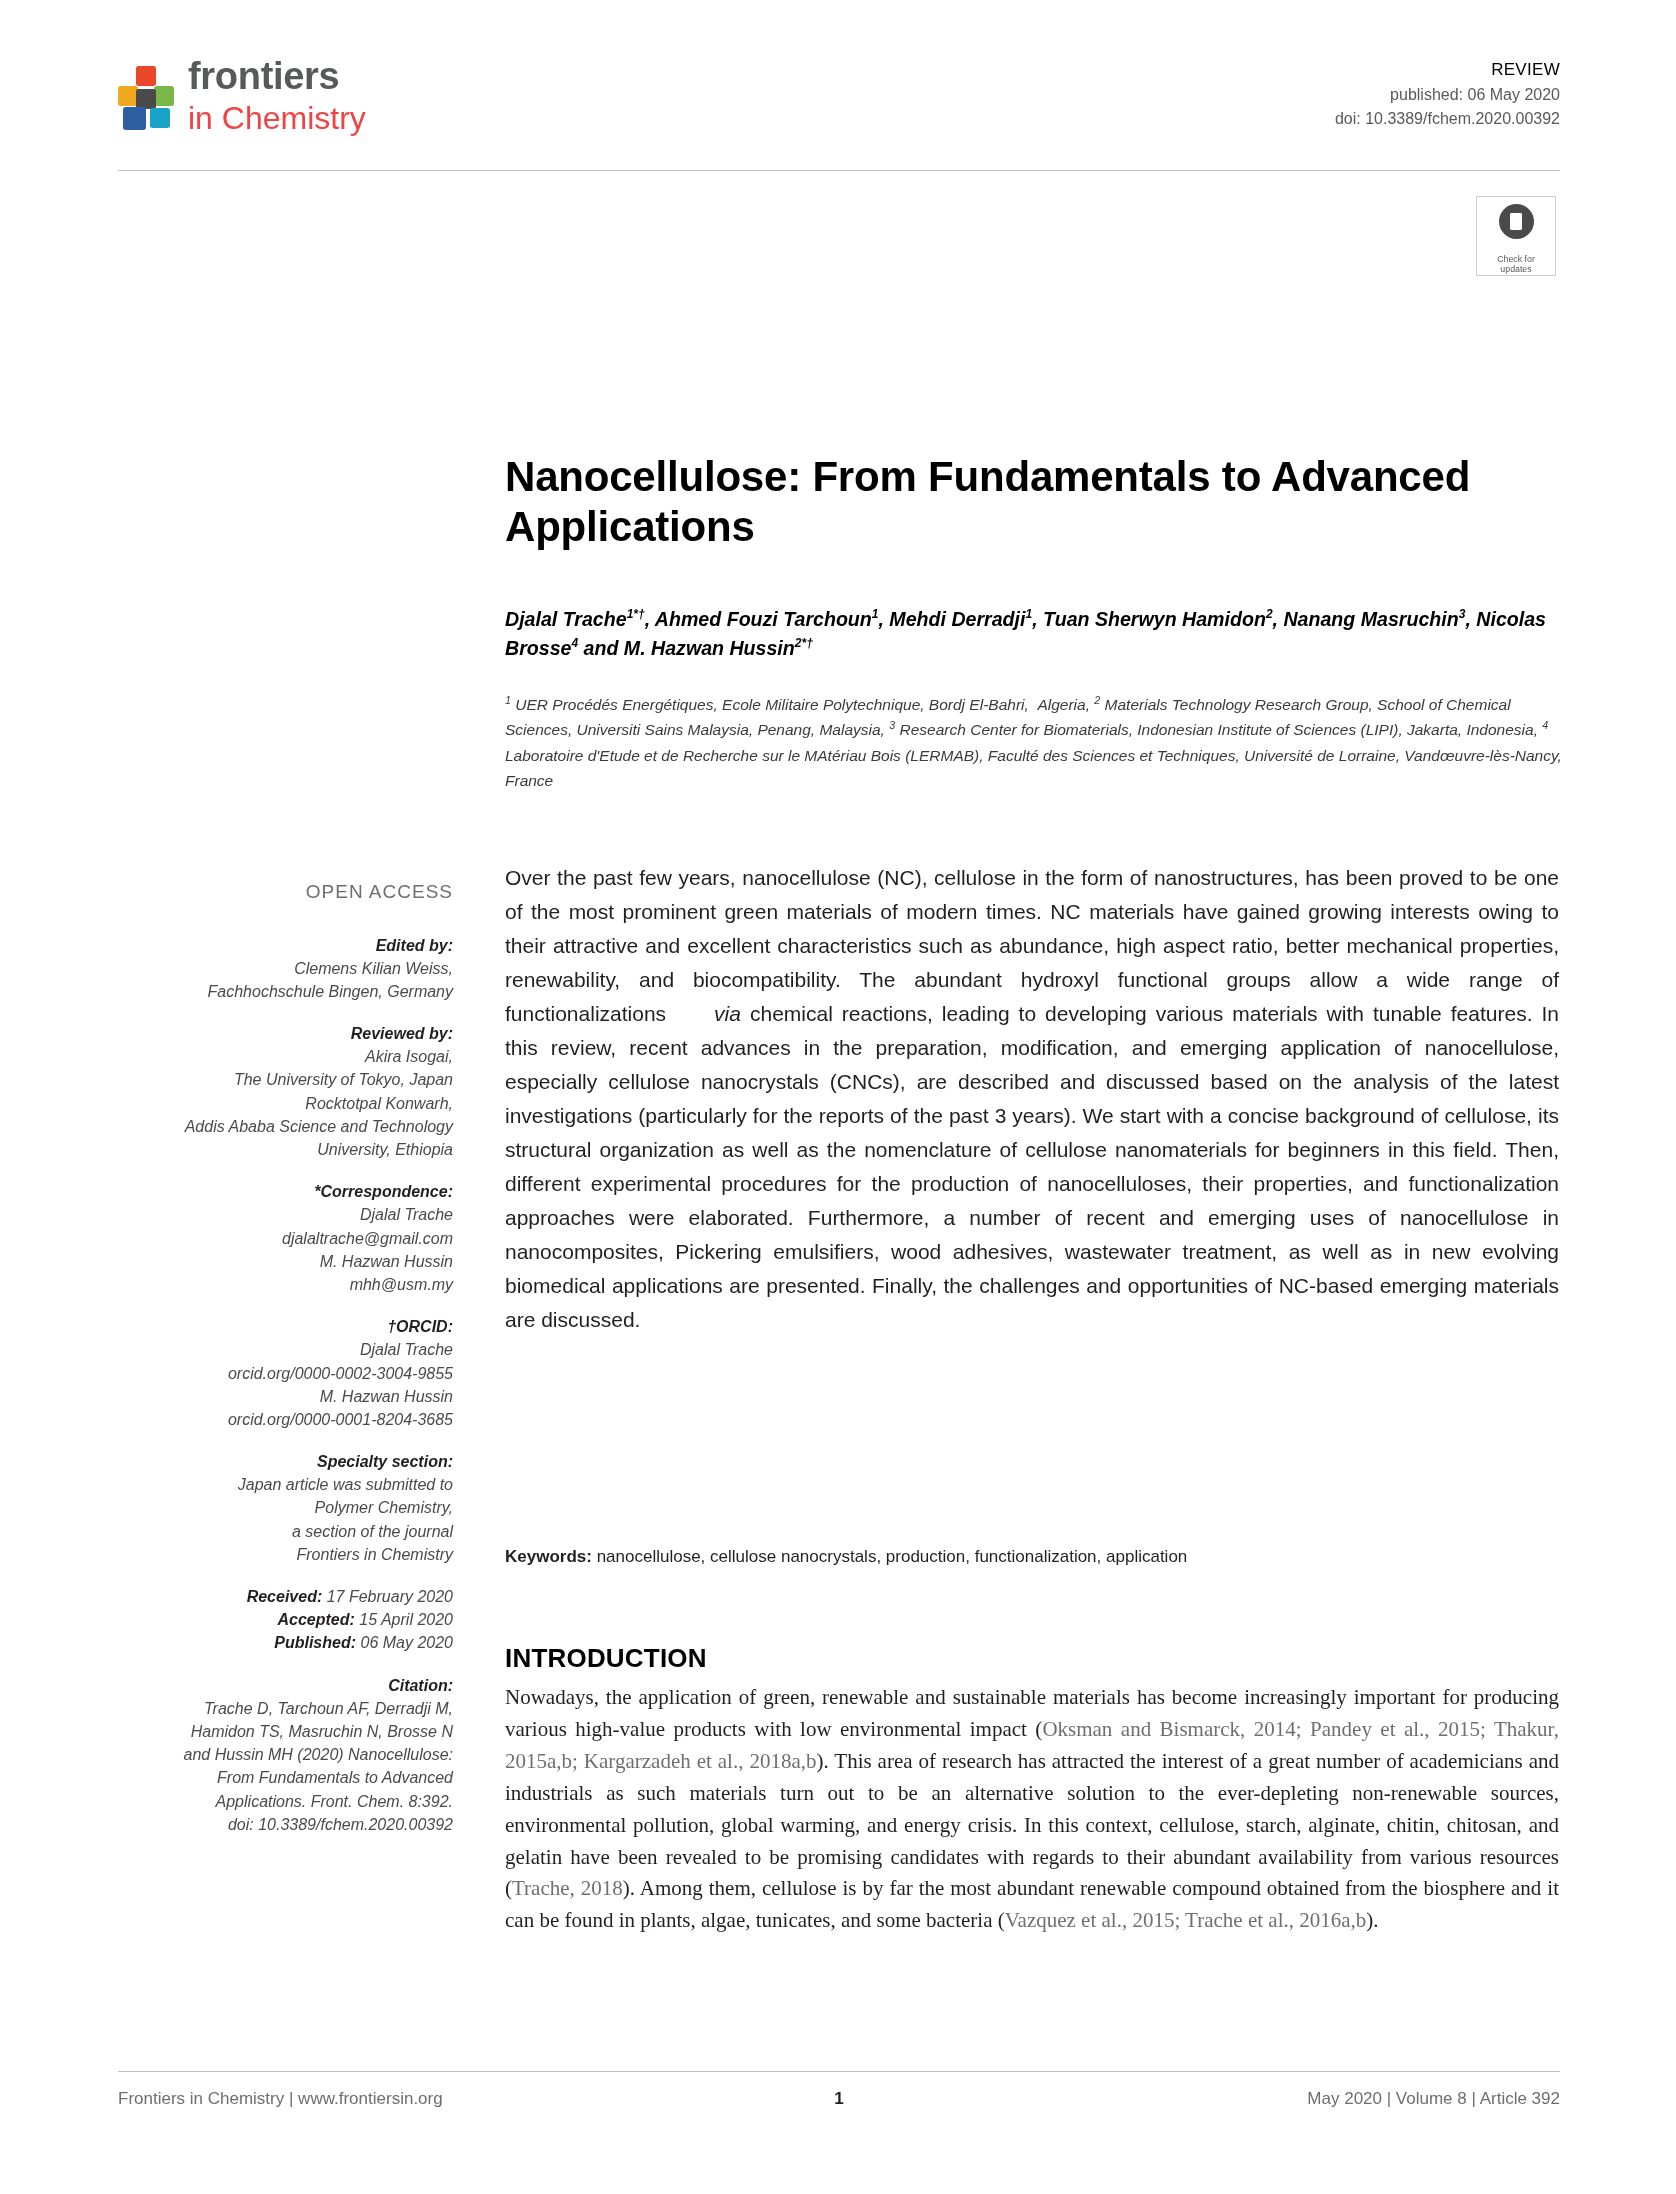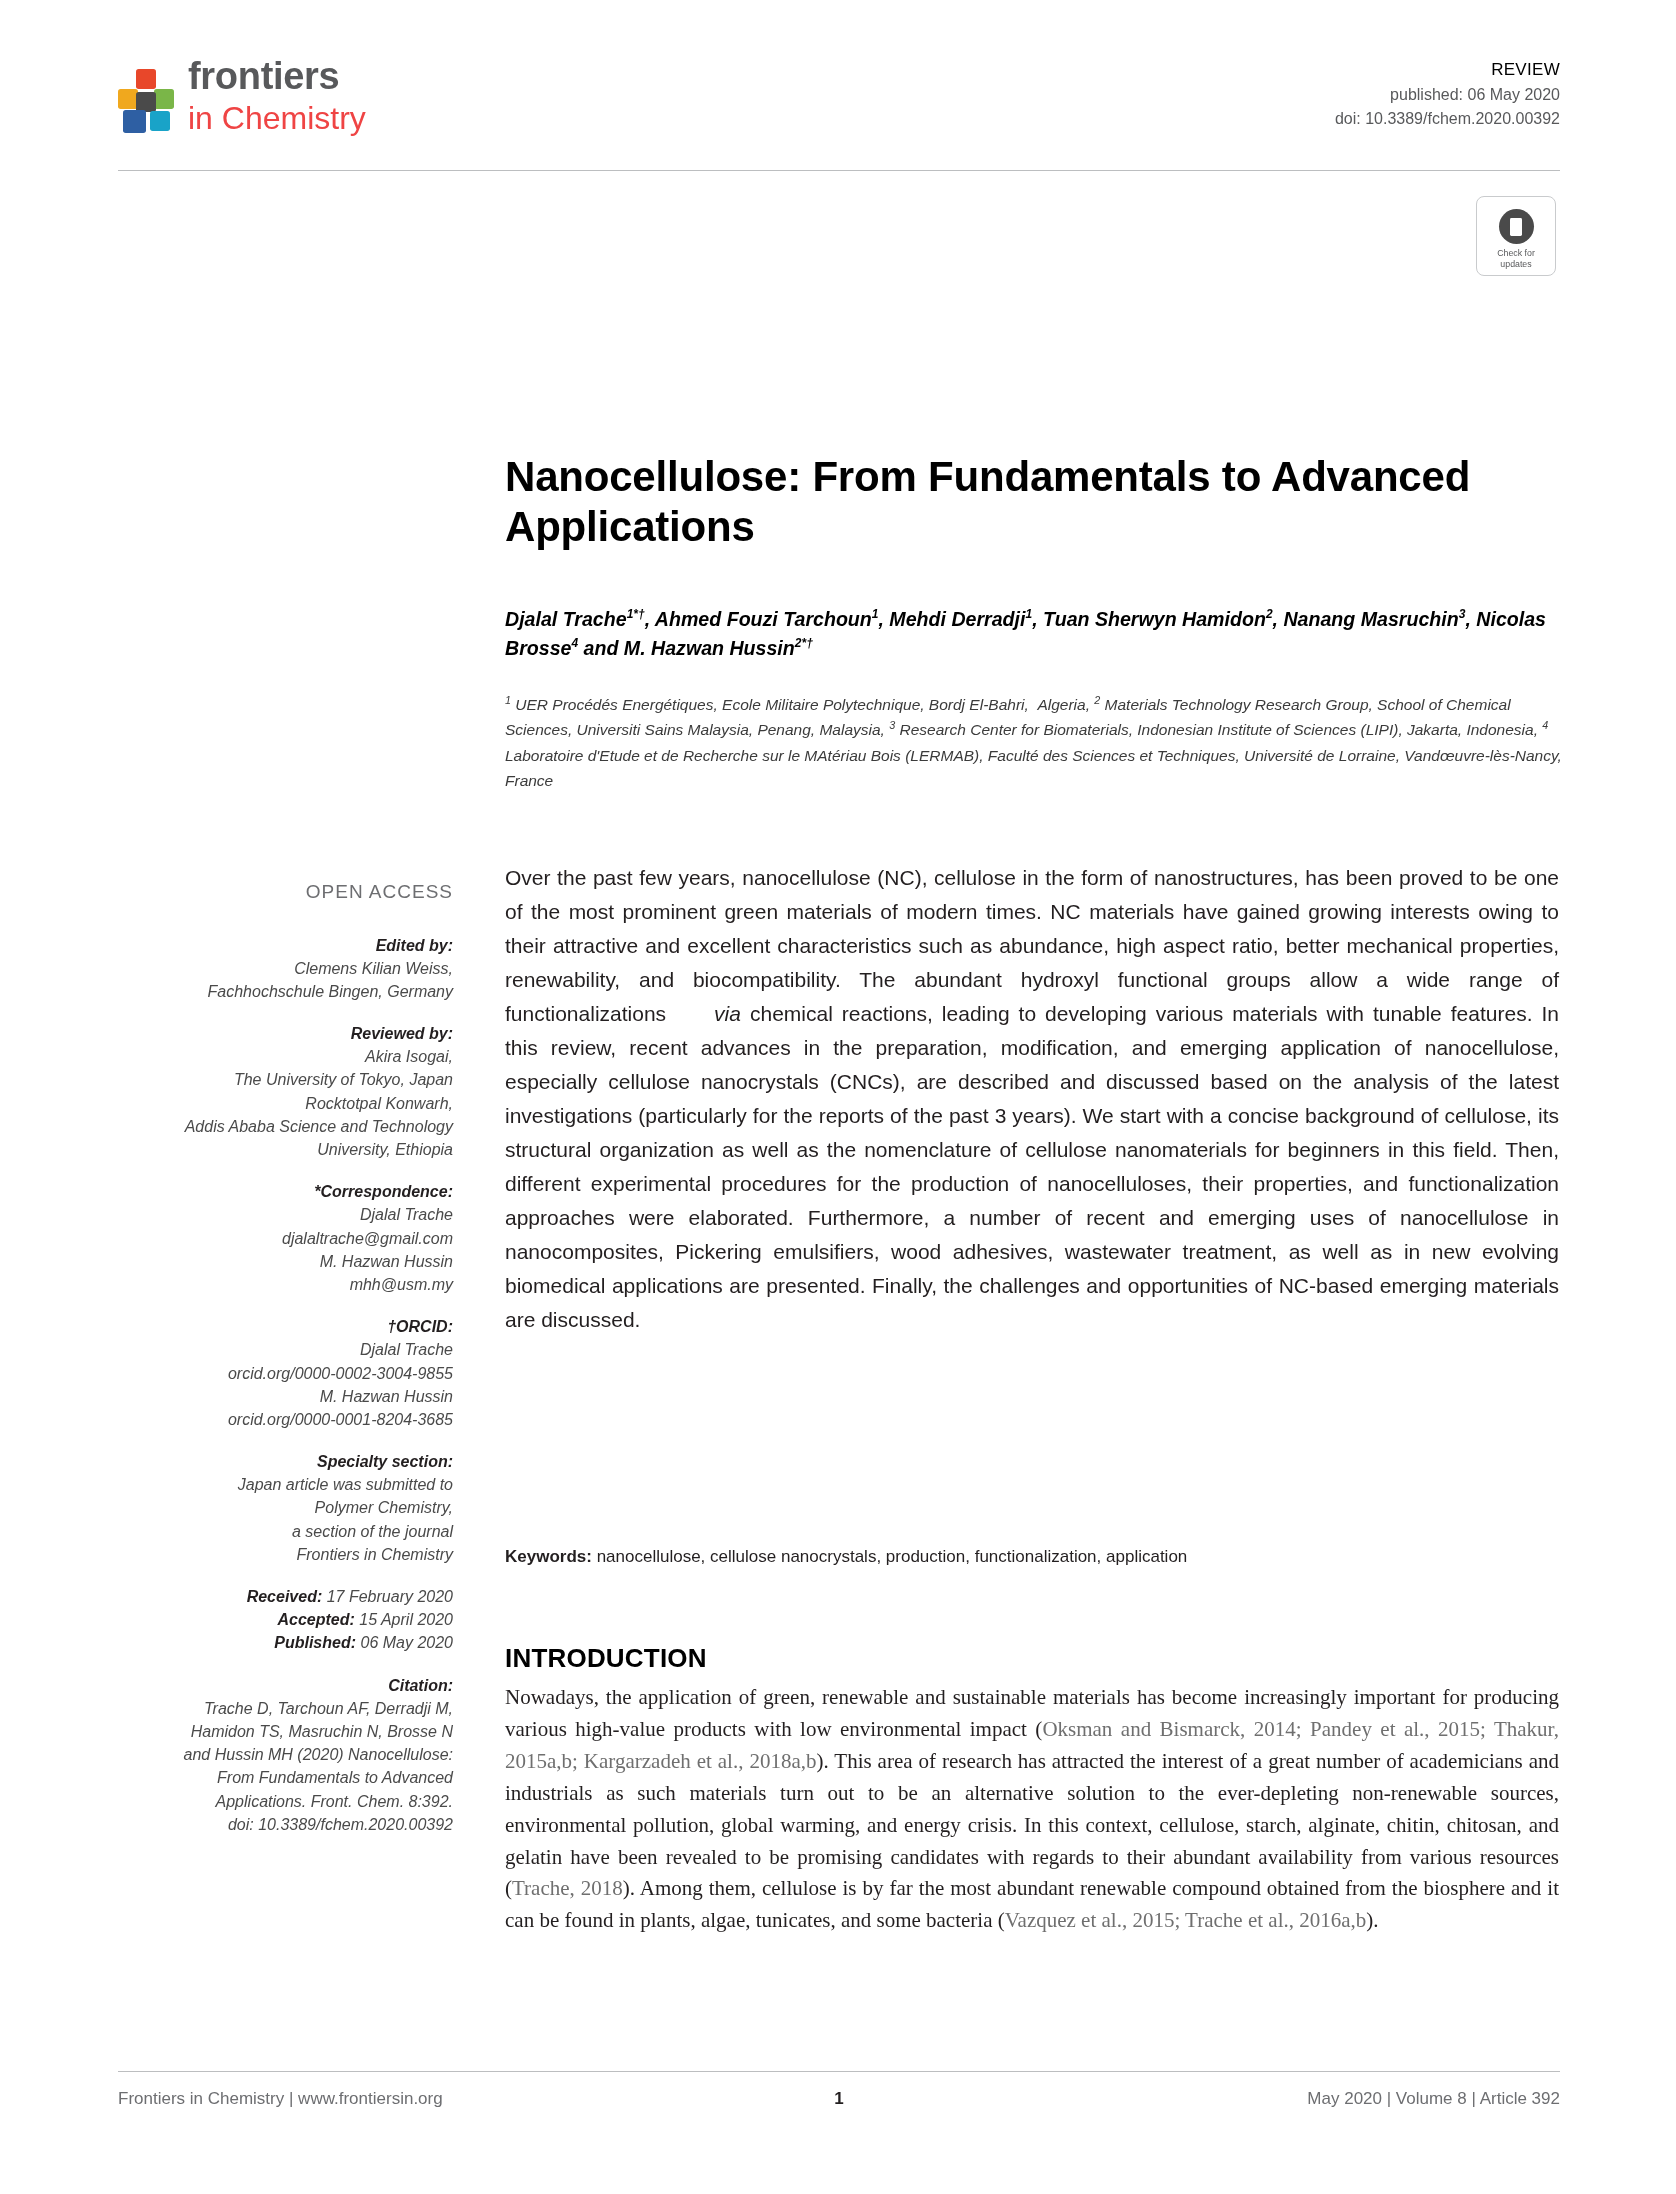--- a/index.html
+++ b/index.html
@@ -35,7 +35,7 @@
     position: absolute;
     left: 0; top: 0;
     display: flex;
-    align-items: flex-end;
+    align-items: center;
   }
   .logo-mark {
     width: 58px;

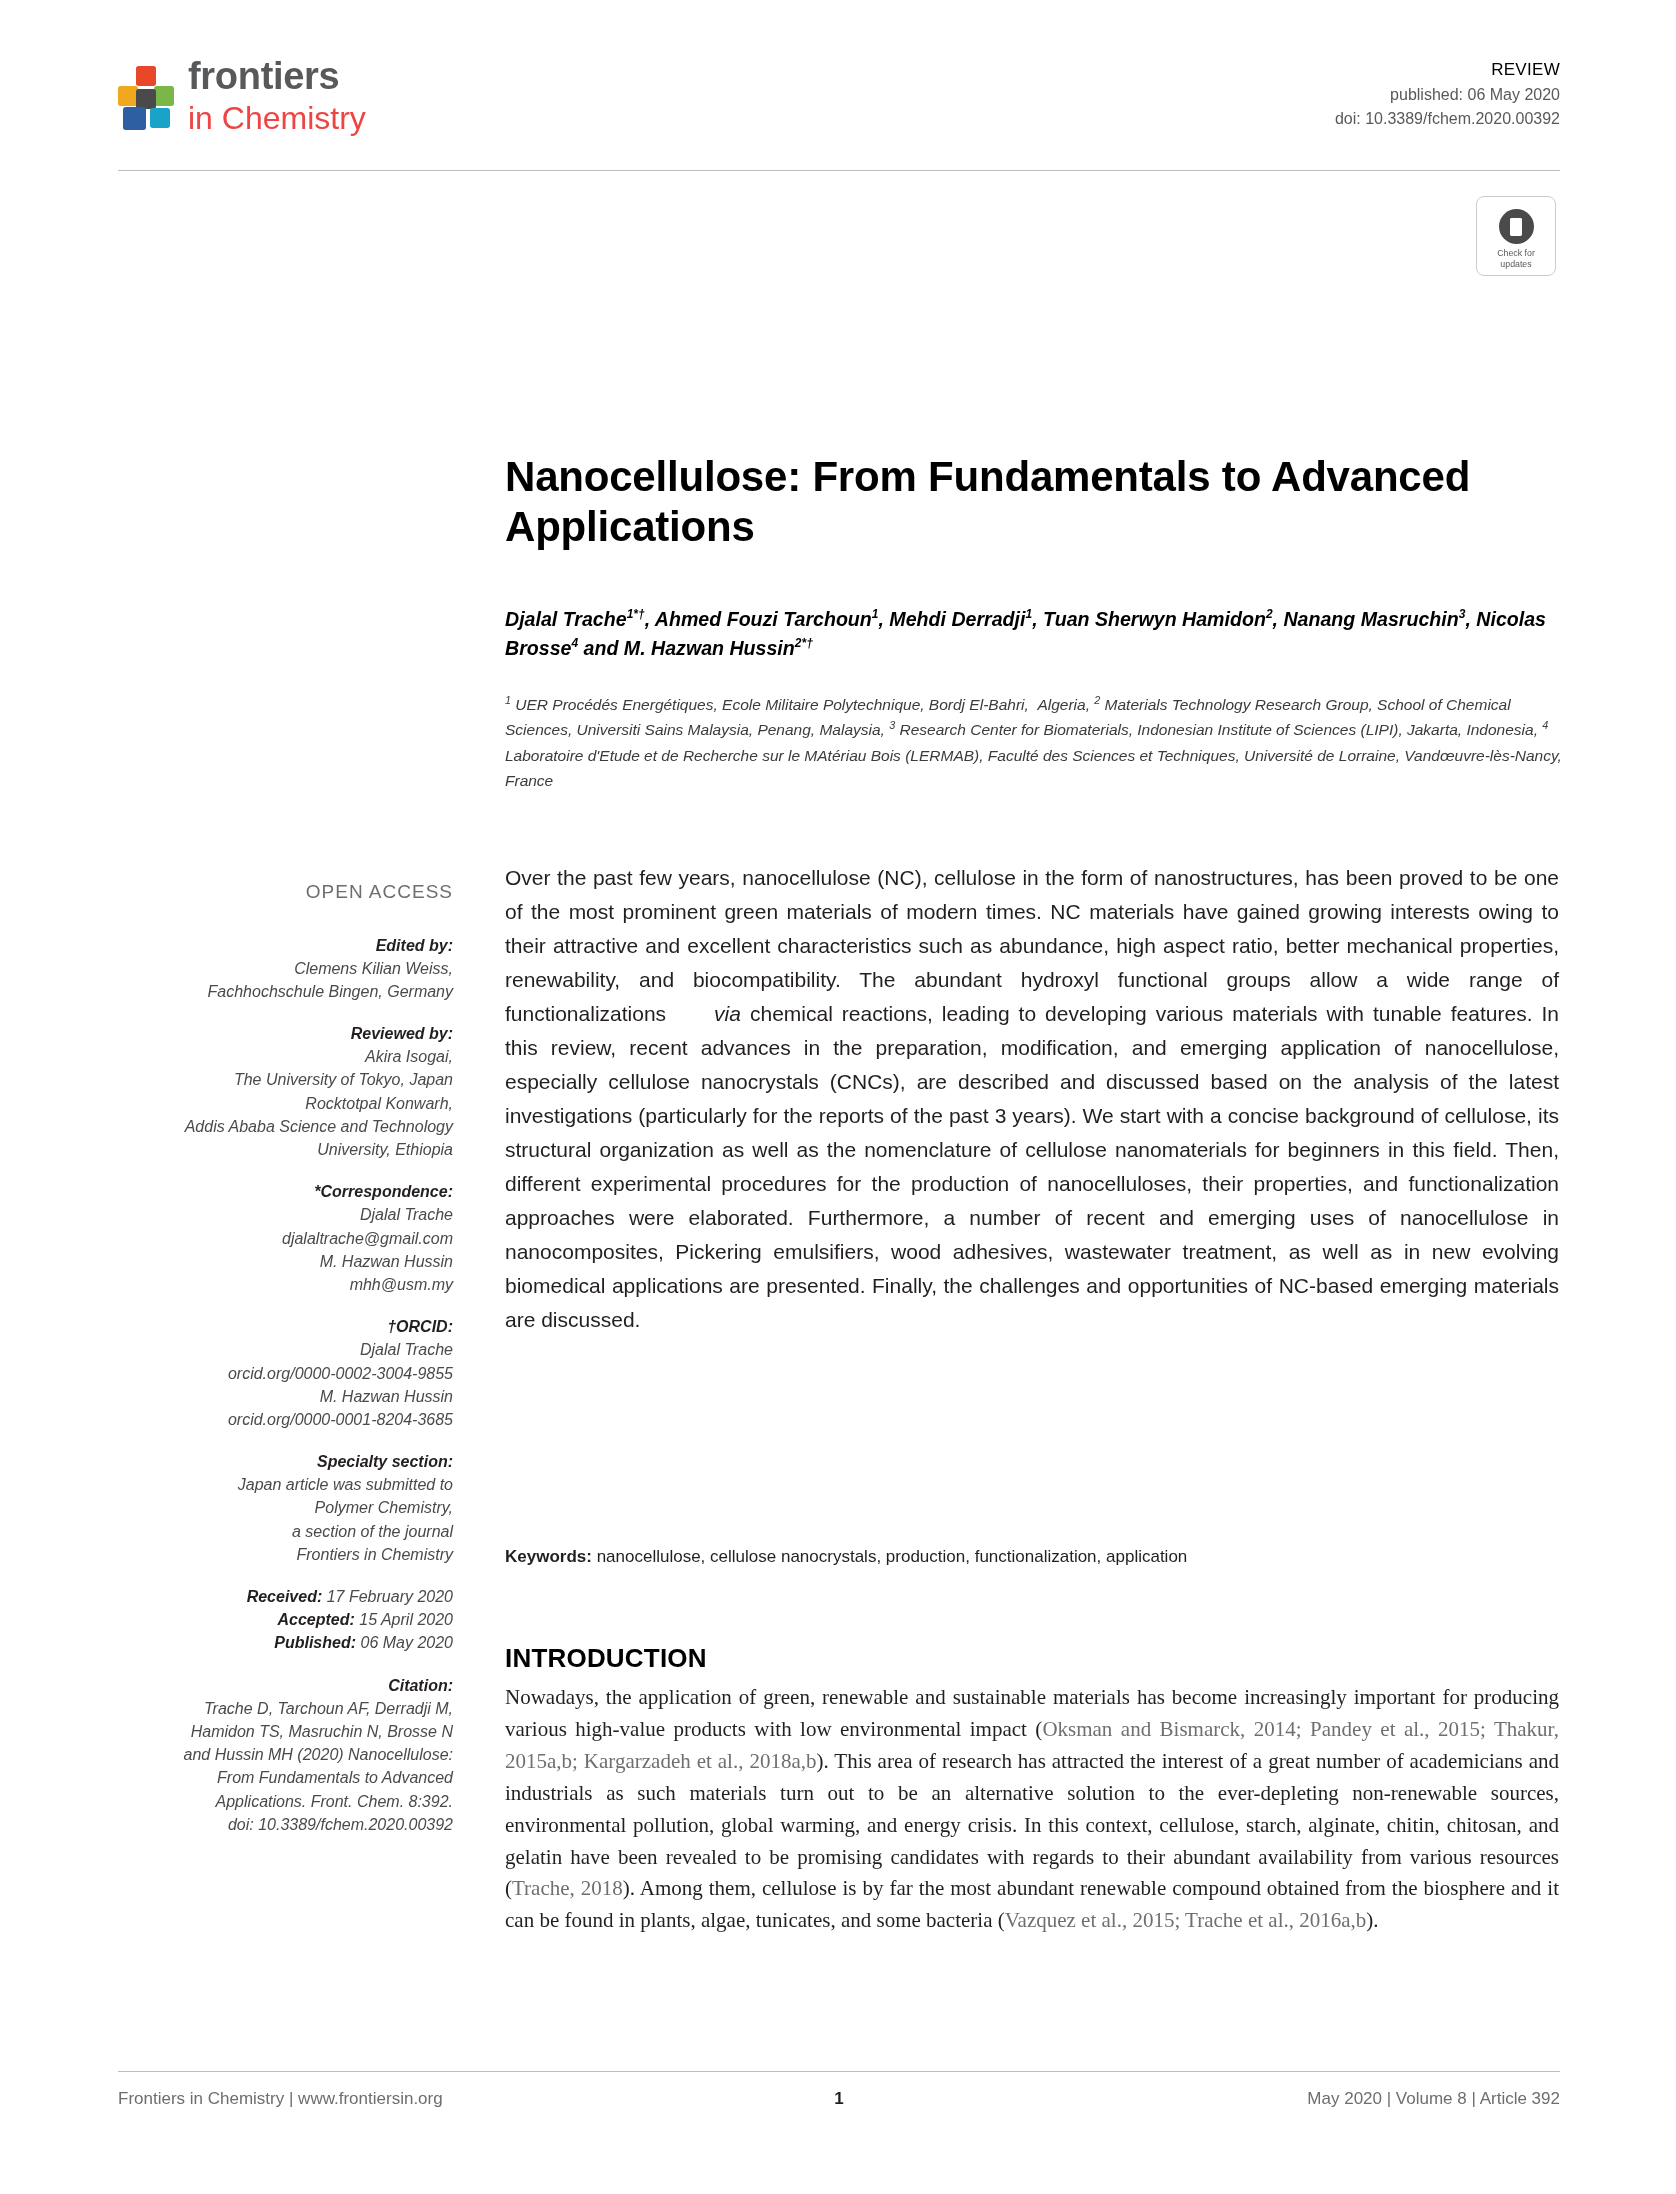--- a/index.html
+++ b/index.html
@@ -104,11 +104,11 @@
     width: 80px;
     height: 80px;
     border: 0.7px solid #c9cbcd;
-    border-radius: 8px;
+    border-radius: 0;
     display: flex;
     flex-direction: column;
     align-items: center;
-    justify-content: center;
+    justify-content: space-between;
     padding-top: 6.8px;
     box-sizing: border-box;
   }

